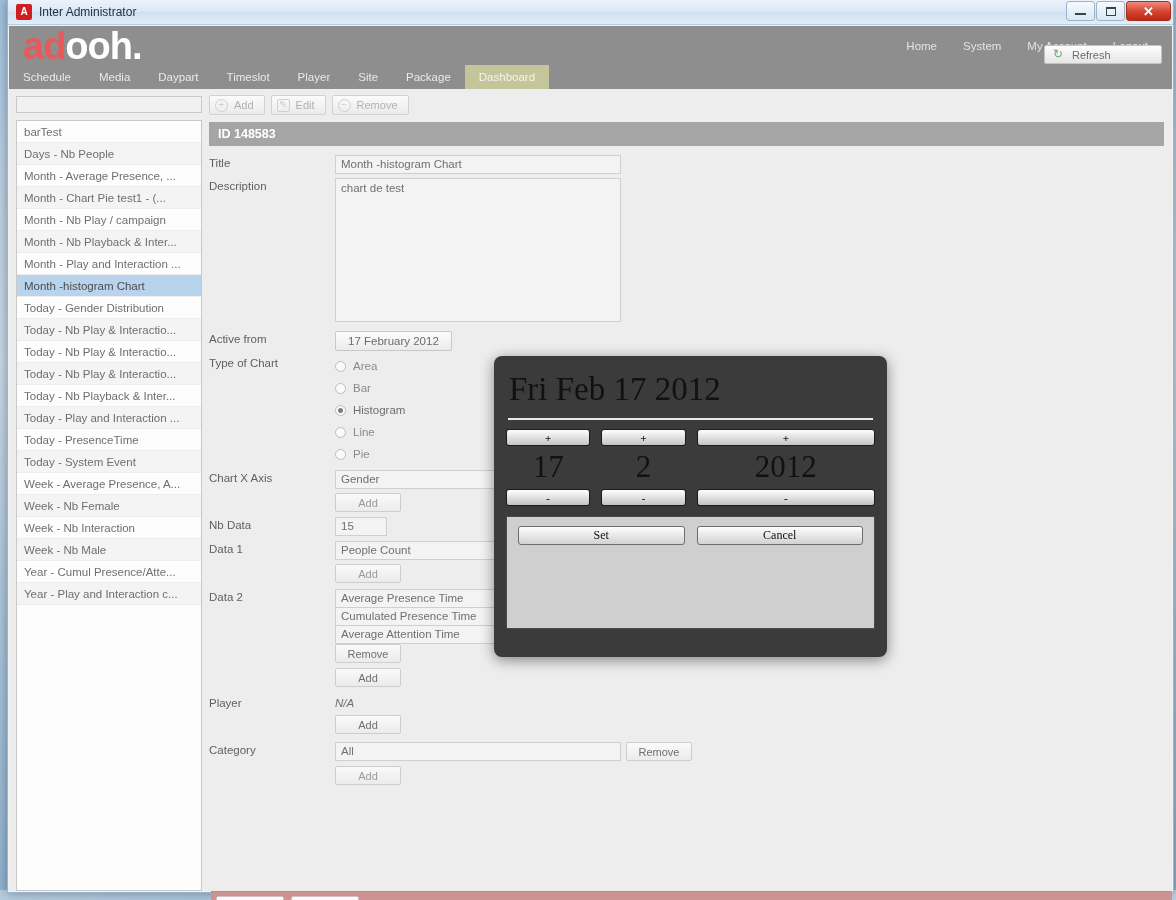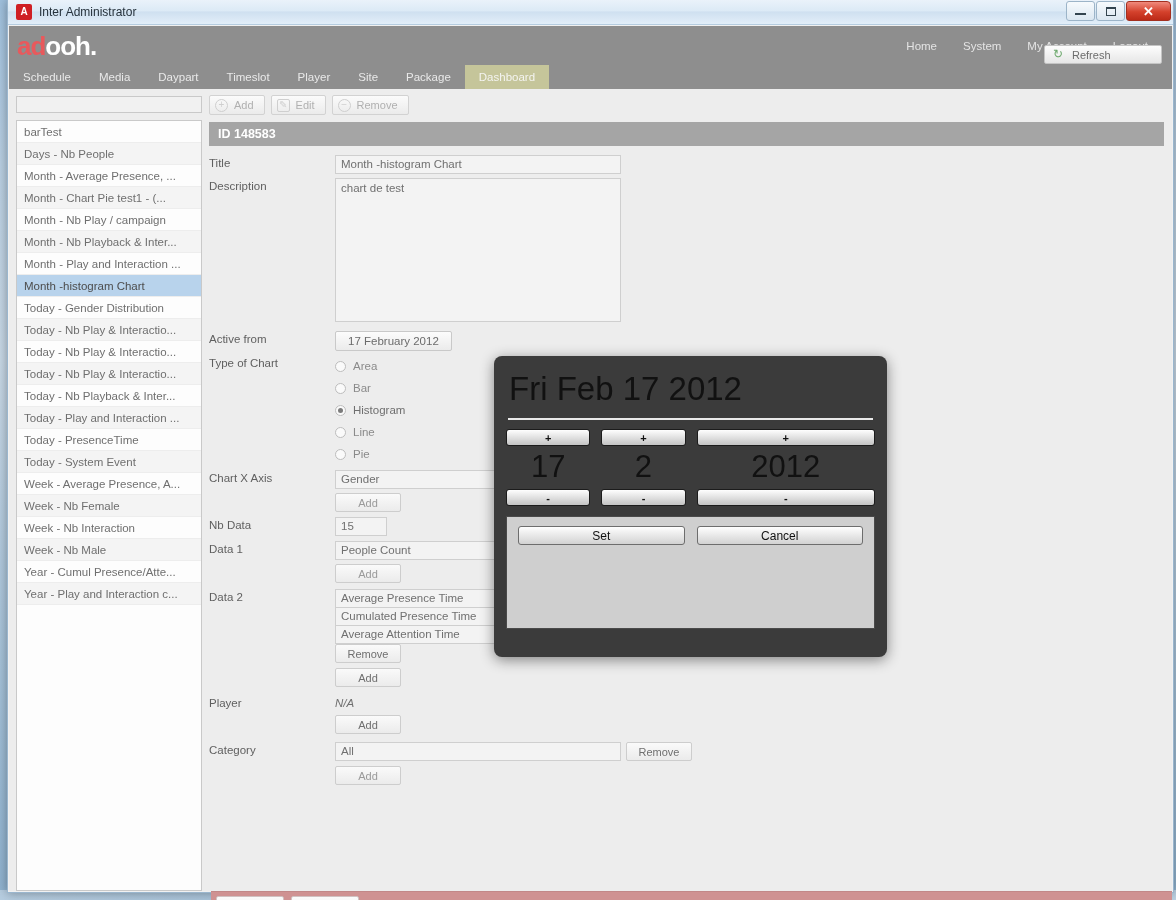--- a/index.html
+++ b/index.html
@@ -65,7 +65,7 @@
     height: 39px; background:#8e8e8e;
     display:flex; align-items:center; justify-content:space-between;
   }
-  .logo { margin-left: 8px; font-size: 26px; font-weight: bold; letter-spacing:-1px; line-height:1; }
+  .logo { margin-left: 14px; font-size: 38px; font-weight: bold; letter-spacing:-1px; line-height:1; }
   .logo .ad { color:#e8595c; }
   .logo .ooh { color:#ffffff; }
   .toplinks { display:flex; gap:26px; margin-right:24px; }

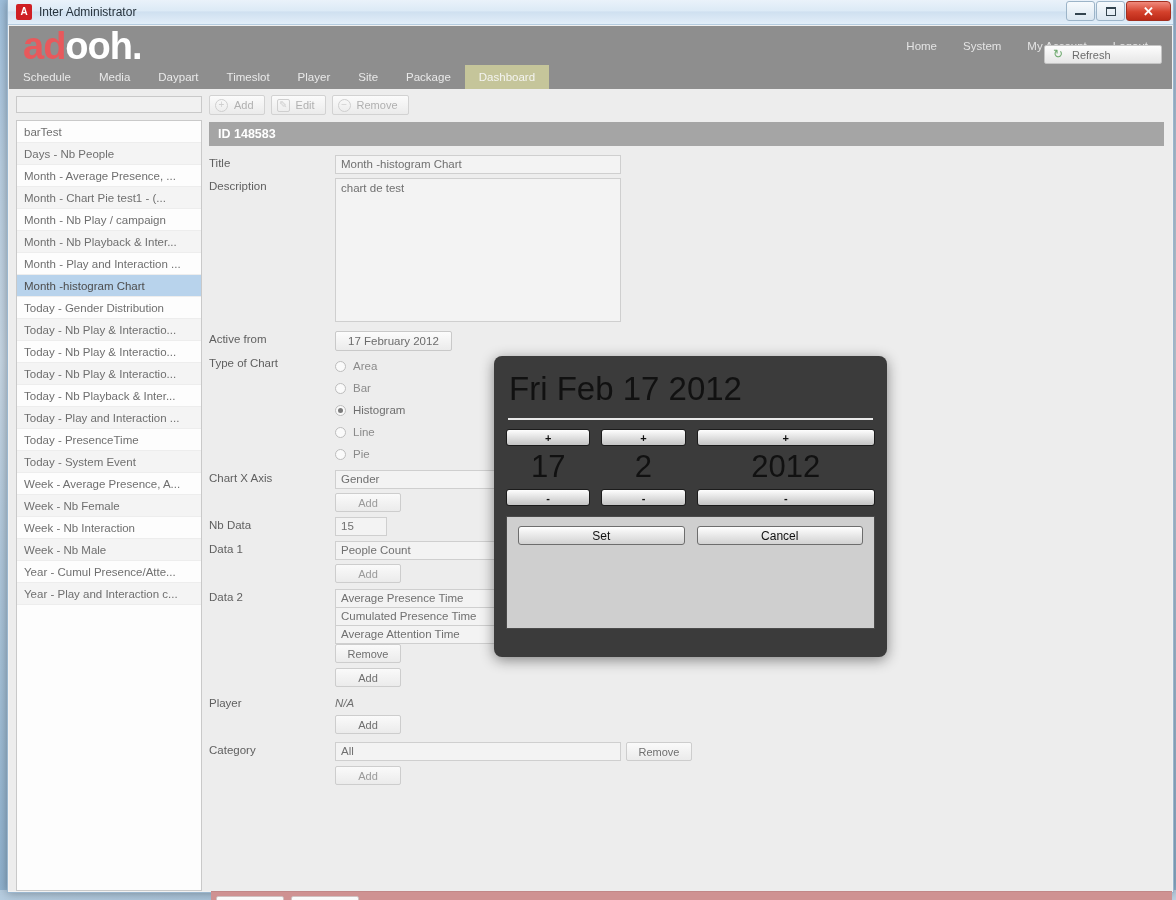--- a/index.html
+++ b/index.html
@@ -186,6 +186,7 @@
     background:#3b3b3b; border-radius: 8px;
     box-shadow: 0 3px 14px rgba(0,0,0,.45);
     padding: 10px 12px;
+    font-family: Liberation Serif, serif;
   }
   .dlg-title { color:#111; font-size:33px; letter-spacing:0px; line-height:46px; padding-left:3px;}
   .dlg-hr { height:2px; background:#e9e9e9; margin: 6px 2px 9px 2px; }

